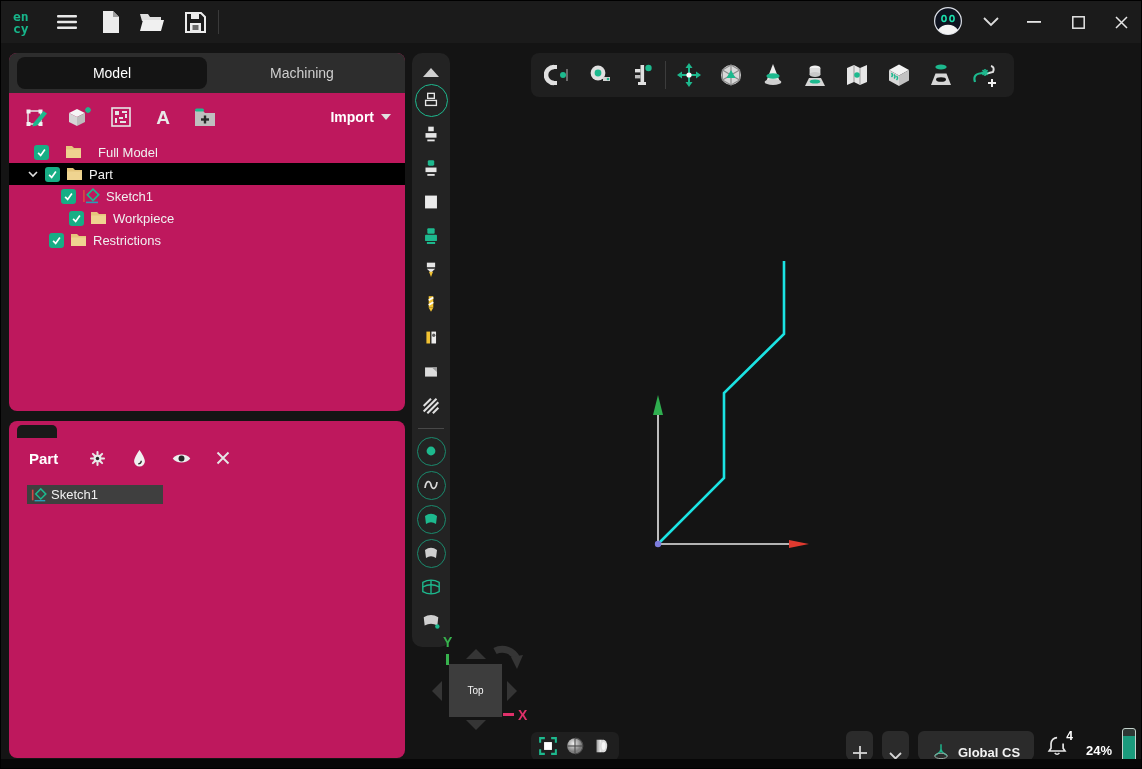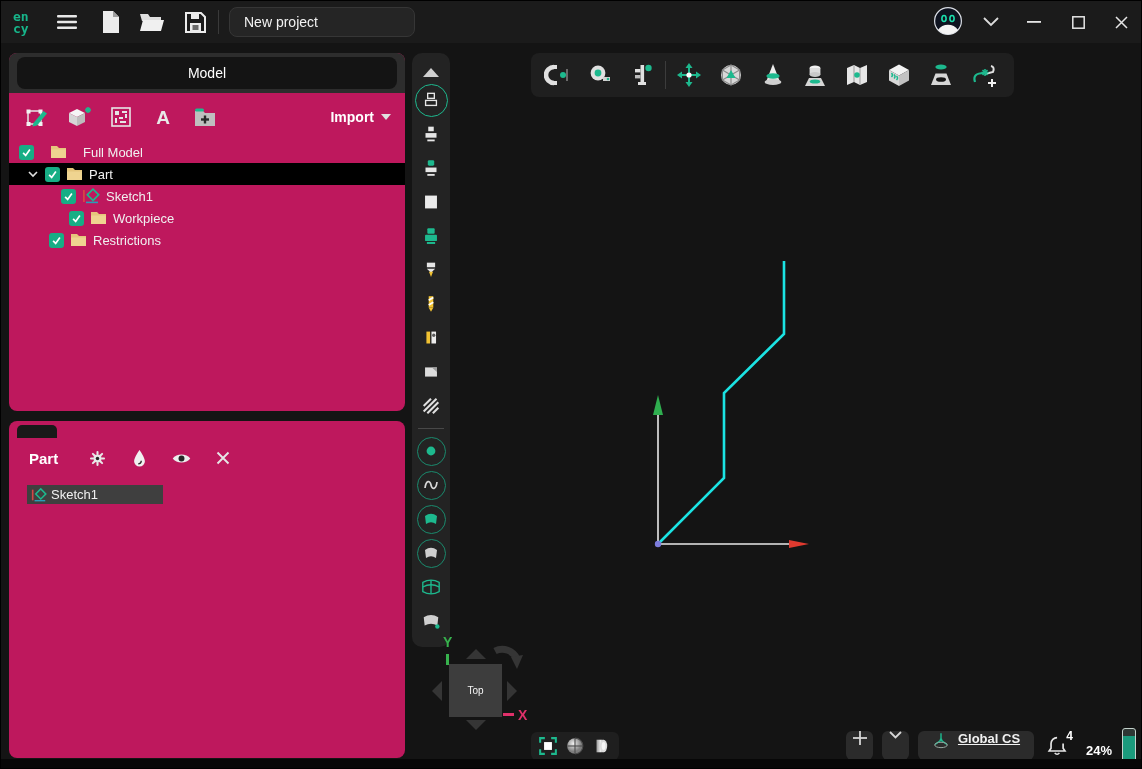--- a/index.html
+++ b/index.html
@@ -130,7 +130,6 @@
         </svg>
     </div>
     <div class="abs tb-divider"></div>
-    <input id="project-input" class="abs" readonly="" value="New project" style="">
 
     <div class="abs tb-btn" style="left:932px;top:5px;width:30px;height:30px;">
       <svg width="30" height="30" viewBox="0 0 30 30">

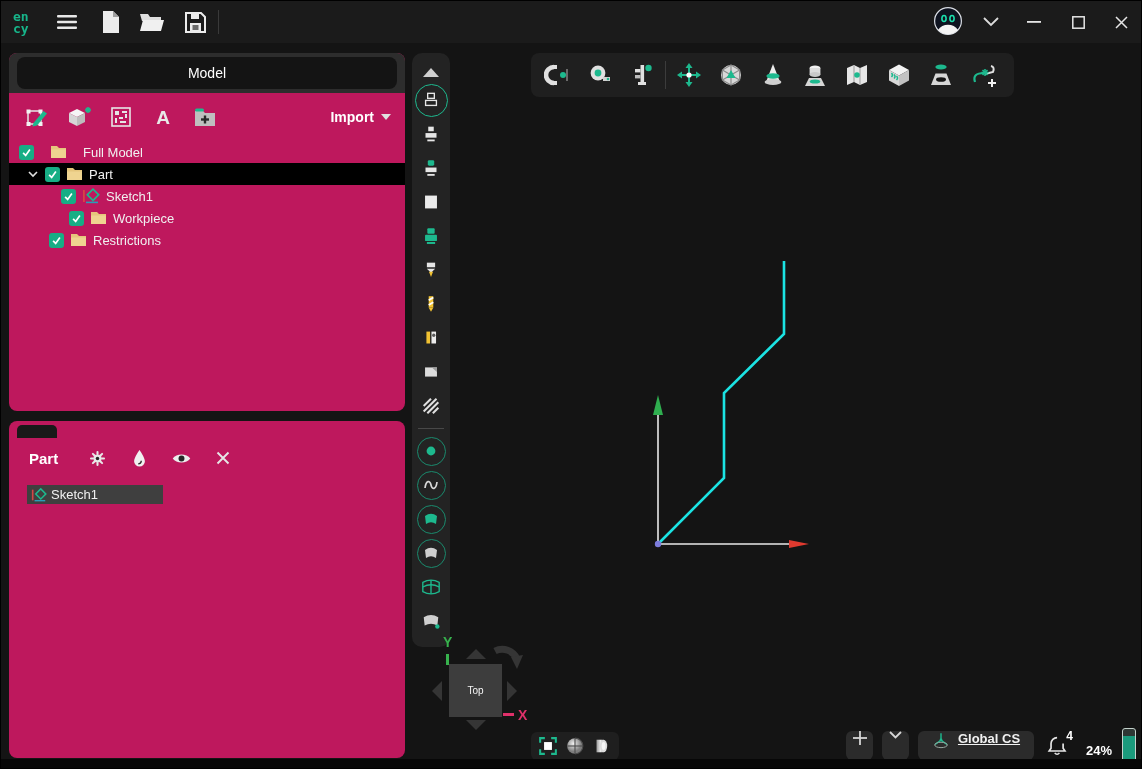--- a/index.html
+++ b/index.html
@@ -174,6 +174,9 @@
     <div id="tab-strip" class="abs">
       <div class="tab active">
           <span>Model</span>
+        </div>
+      <div class="tab">
+          <span>Machining</span>
         </div>
     </div>
 

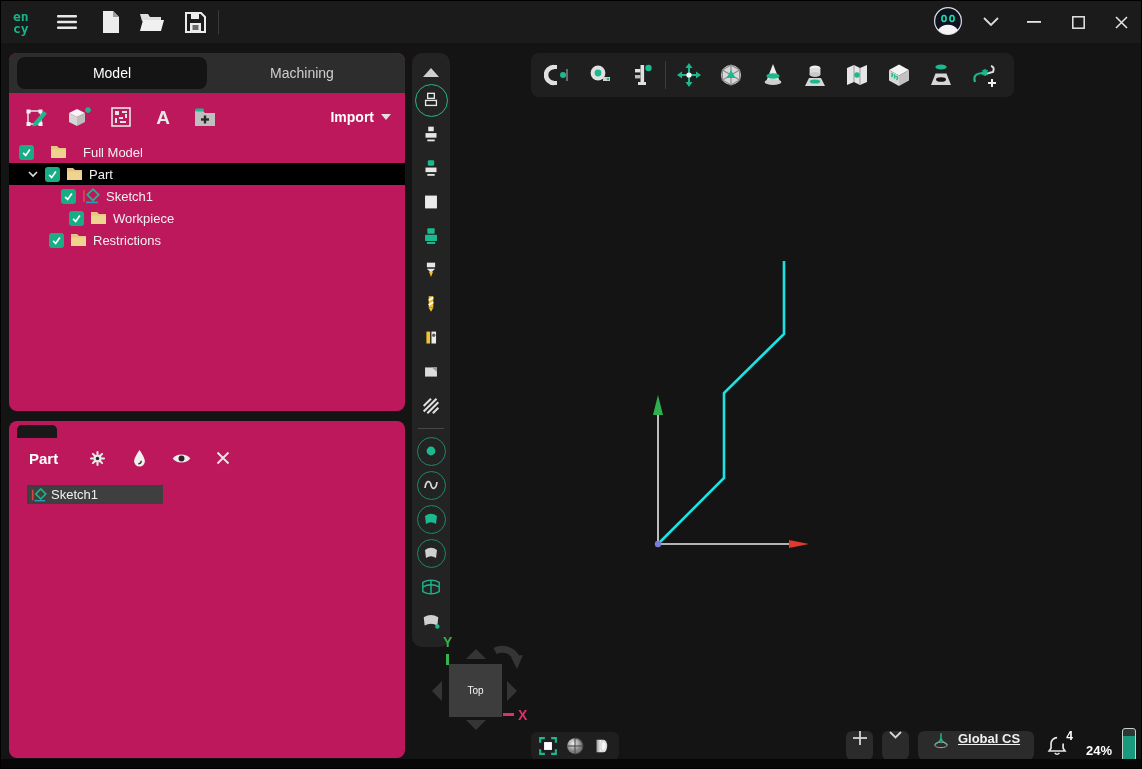--- a/index.html
+++ b/index.html
@@ -242,7 +242,7 @@
 
     <div id="tree" class="abs">
 
-      <div class="tree-row" style="padding-left:10px;gap:16px;">
+      <div class="tree-row" style="padding-left:25px;gap:16px;">
         <span class="chk">
             <svg width="11" height="11" viewBox="0 0 13 13">
               <polyline points="2.5,7 5.5,10 10.5,3" fill="none" stroke="#fff" stroke-width="2"></polyline>

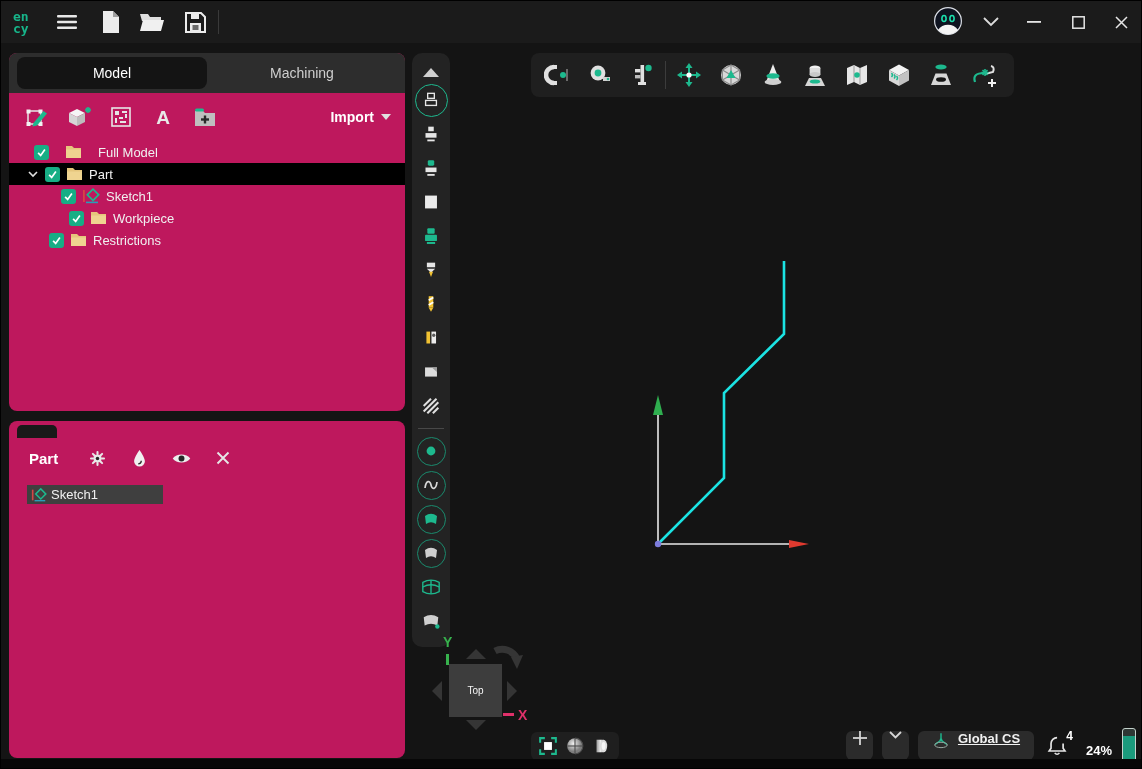--- a/index.html
+++ b/index.html
@@ -75,7 +75,7 @@
   .db-btn { width:24px; height:24px; display:flex; align-items:center; justify-content:center; cursor:pointer; }
 
   
-  .sq-btn { background:#2b2b2b; border-radius:6px; display:flex; align-items:flex-start; justify-content:center; cursor:pointer;text-decoration:underline; }
+  .sq-btn { background:#2b2b2b; border-radius:6px; display:flex; align-items:flex-end; justify-content:center; cursor:pointer; }
   #add-cs-btn   { left:845px; top:730px; width:27px; height:29px; }
   #cs-chevron-btn { left:881px; top:730px; width:27px; height:29px; }
   #global-cs-btn { left:917px; top:730px; width:116px; height:29px; gap:8px; font-size:13px; font-weight:bold; color:#f2f2f2; }

